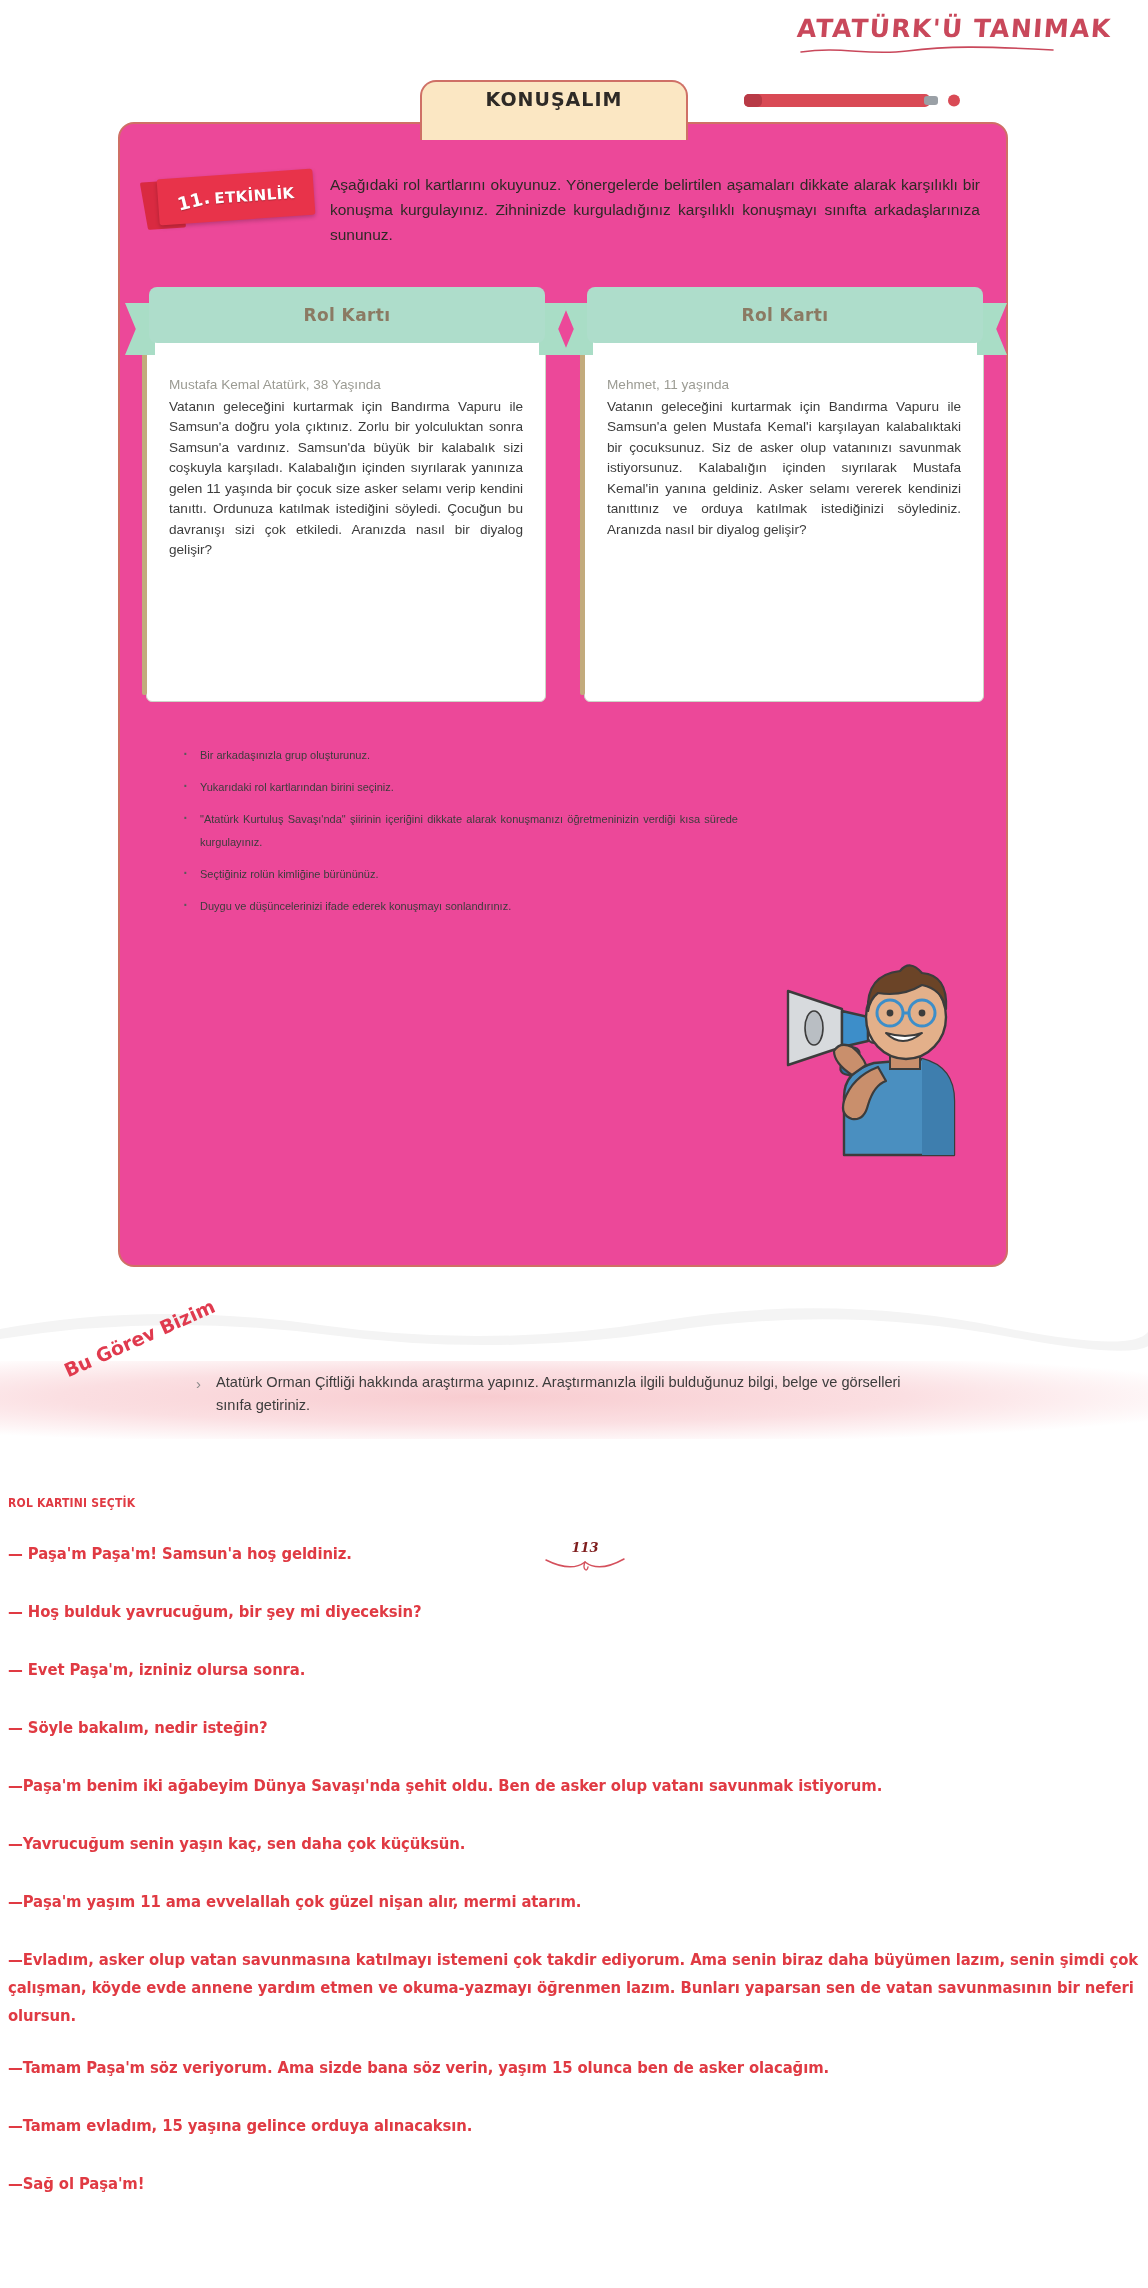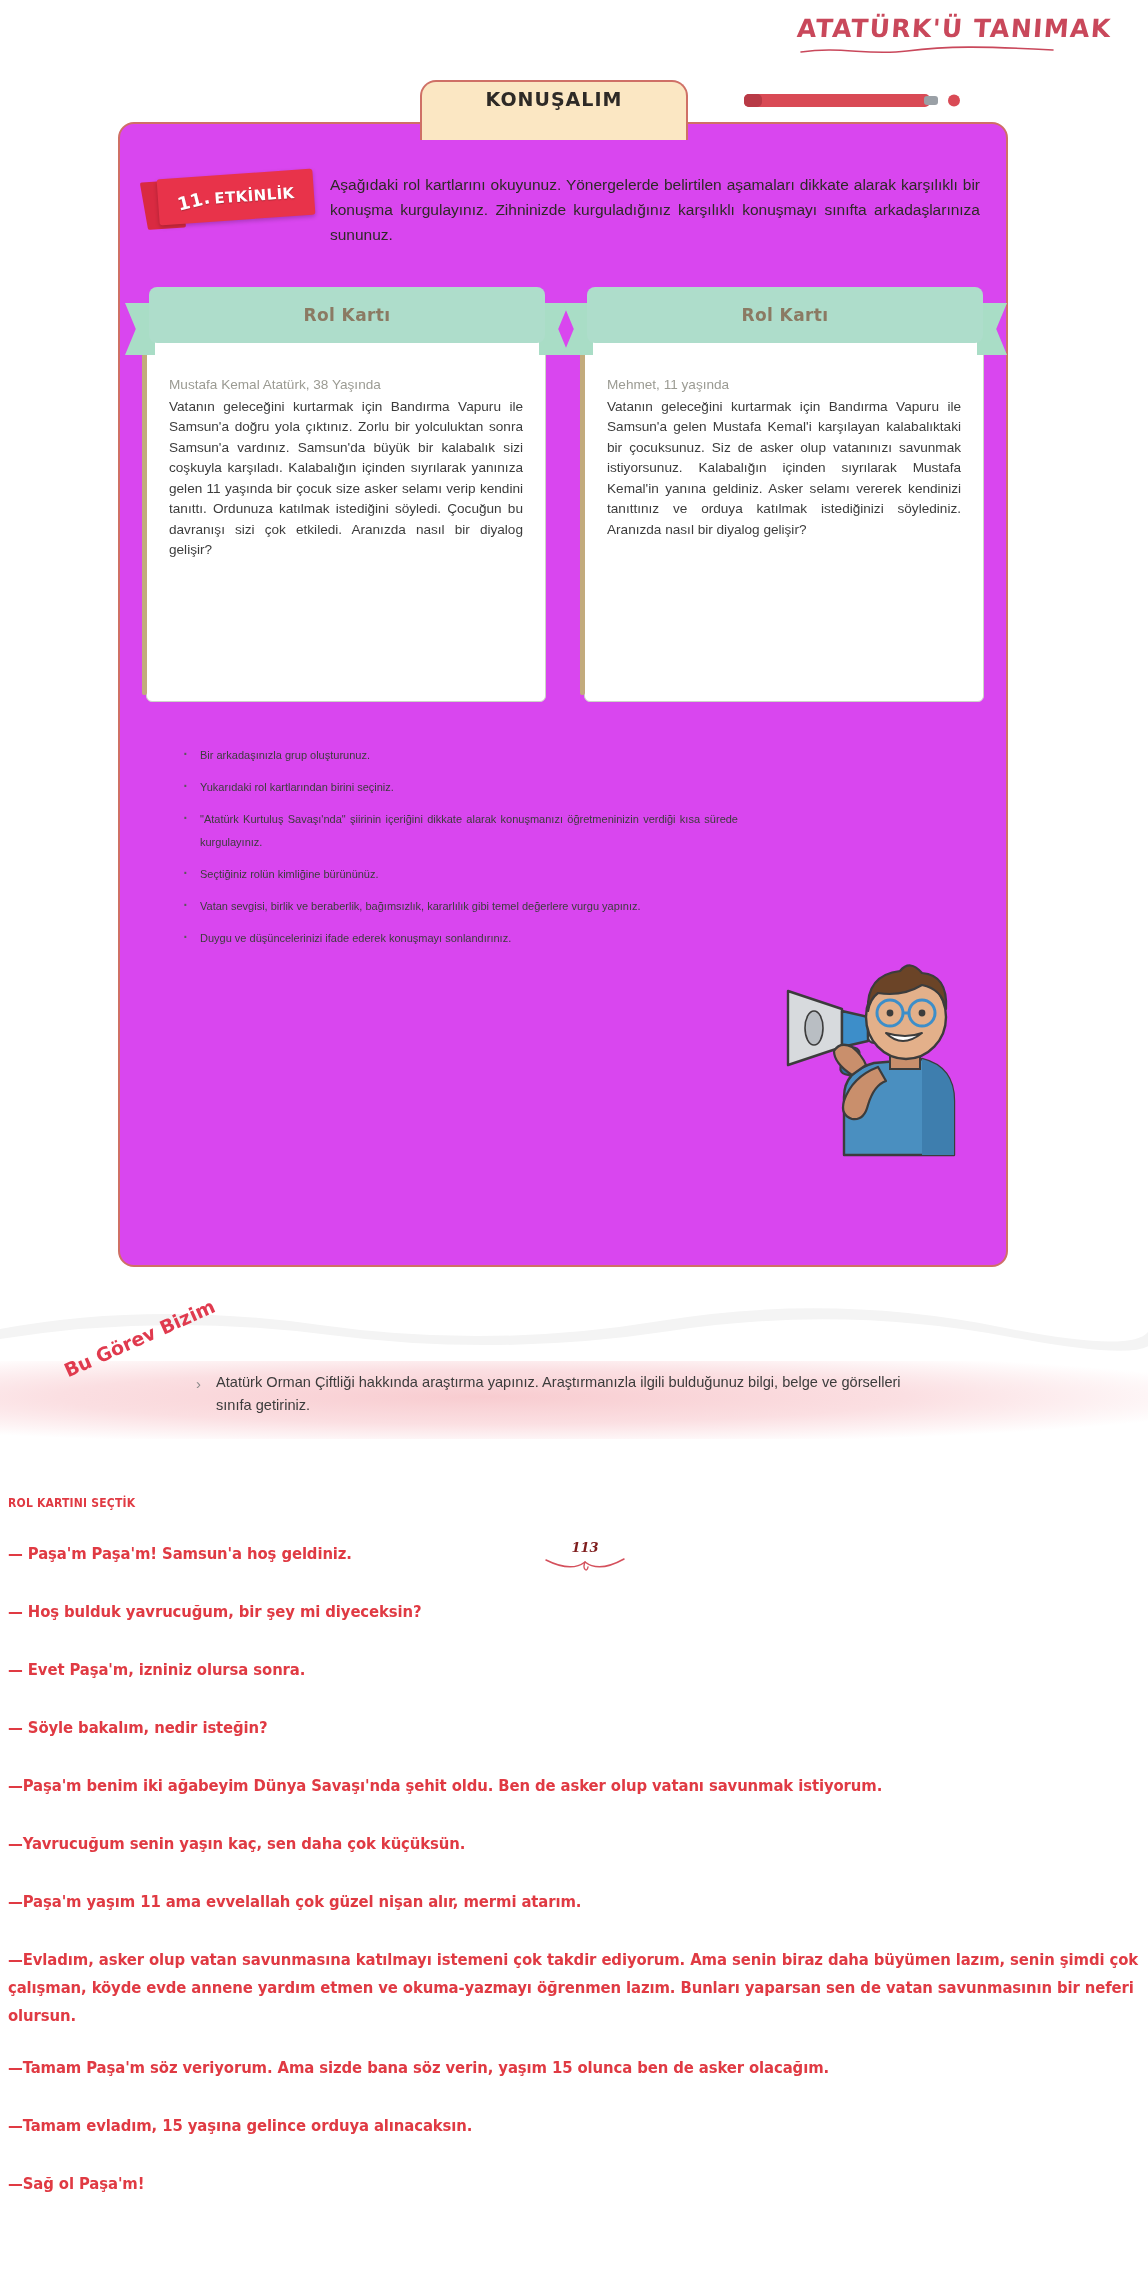--- a/index.html
+++ b/index.html
@@ -30,7 +30,7 @@
   .activity-box {
     position: absolute; left: 118px; top: 122px;
     width: 890px; height: 1145px;
-    background: #d946ef;
+    background: #ec4899;
     border: 2.5px solid #cf7066;
     border-radius: 16px;
   }

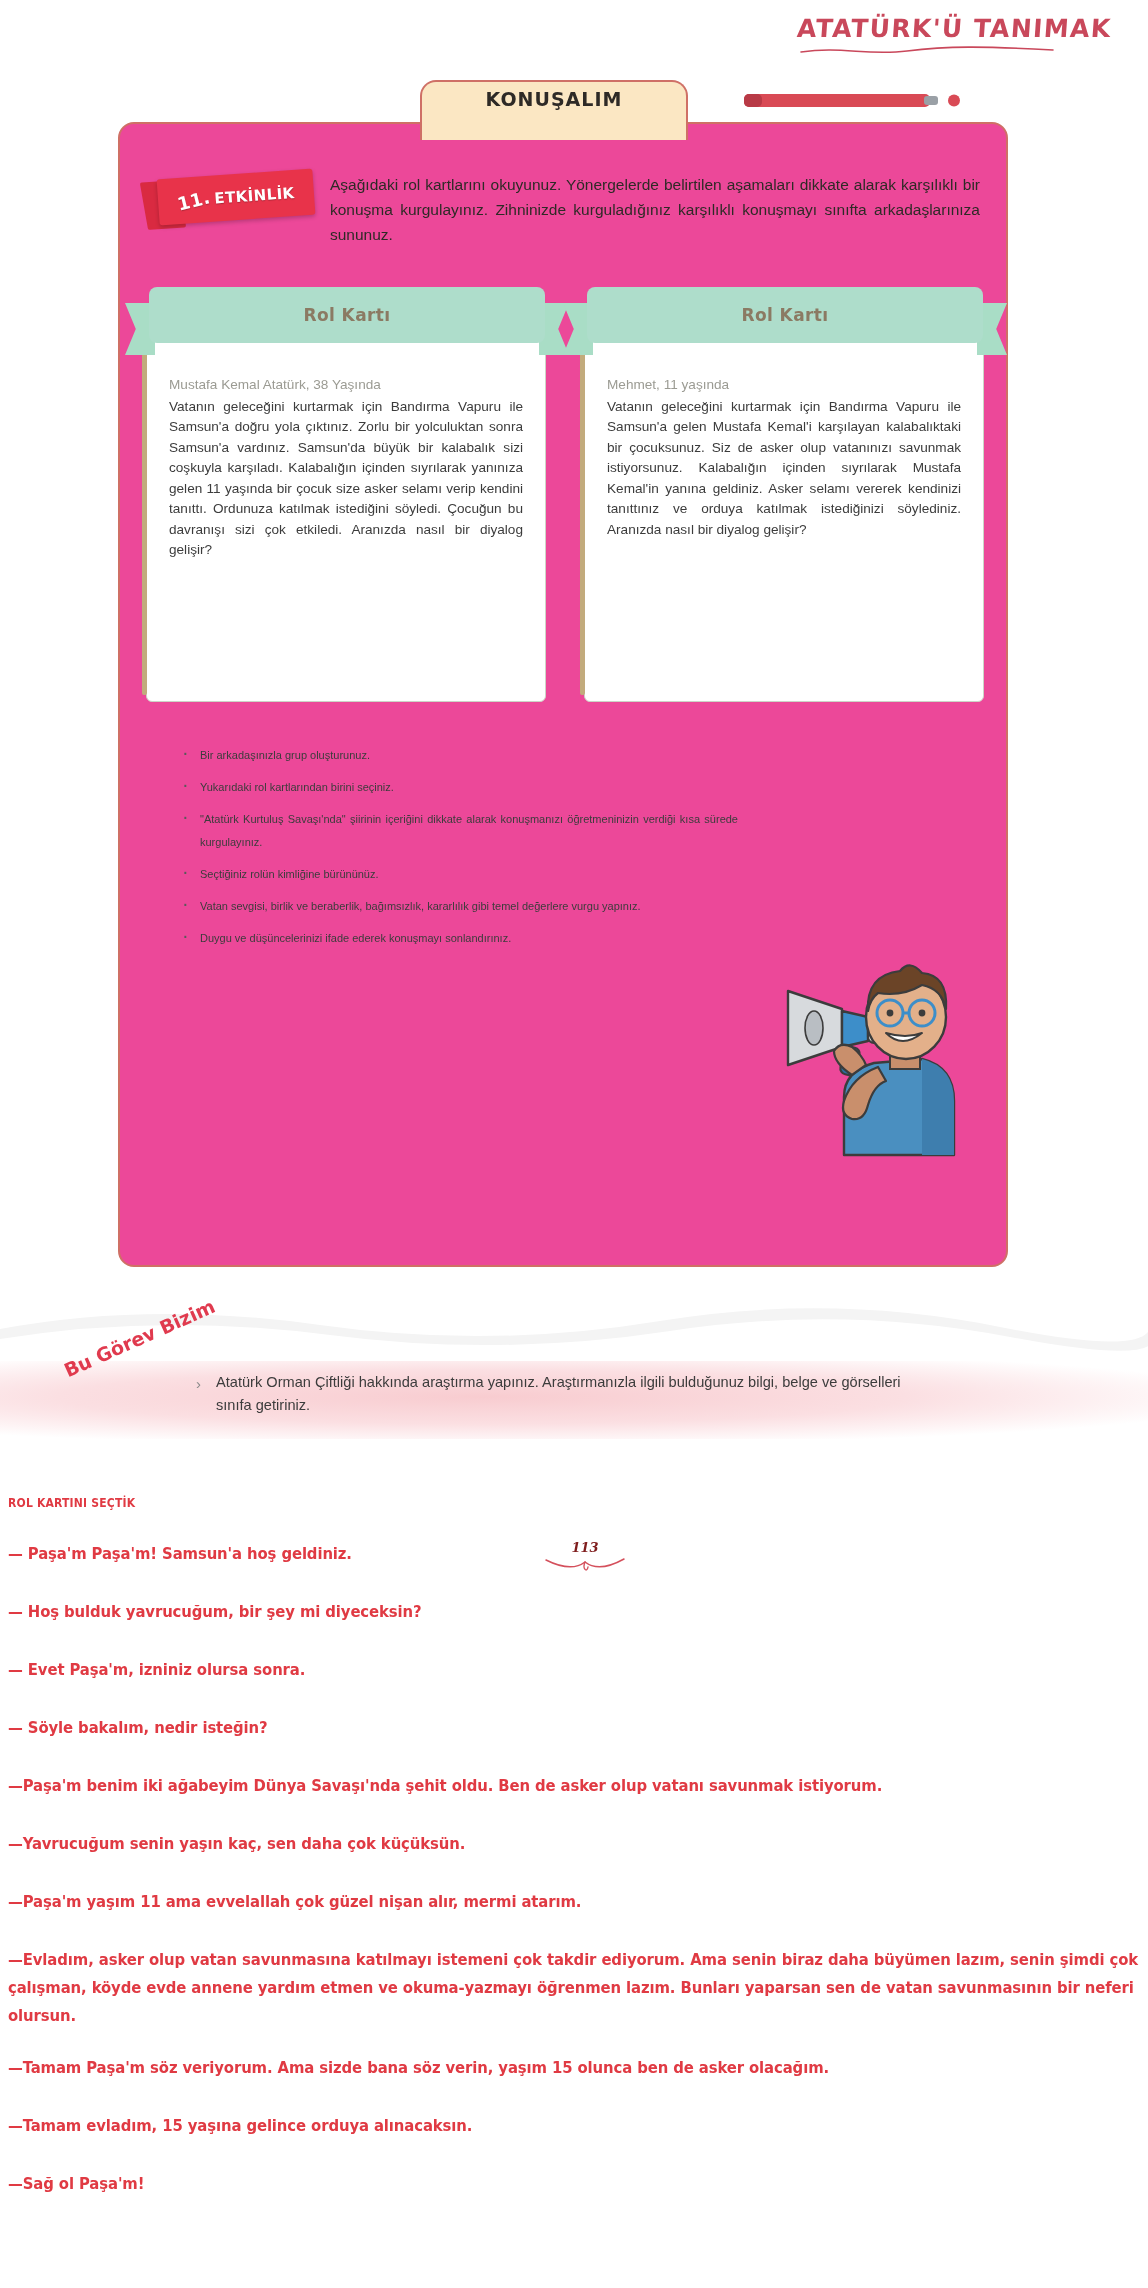--- a/index.html
+++ b/index.html
@@ -294,7 +294,6 @@
       <div class="step">Yukarıdaki rol kartlarından birini seçiniz.</div>
       <div class="step">"Atatürk Kurtuluş Savaşı'nda" şiirinin içeriğini dikkate alarak konuşmanızı öğretmeninizin verdiği kısa sürede kurgulayınız.</div>
       <div class="step">Seçtiğiniz rolün kimliğine bürününüz.</div>
-      <div class="step">Vatan sevgisi, birlik ve beraberlik, bağımsızlık, kararlılık gibi temel değerlere vurgu yapınız.</div>
       <div class="step">Duygu ve düşüncelerinizi ifade ederek konuşmayı sonlandırınız.</div>
     </div>
   </div>

